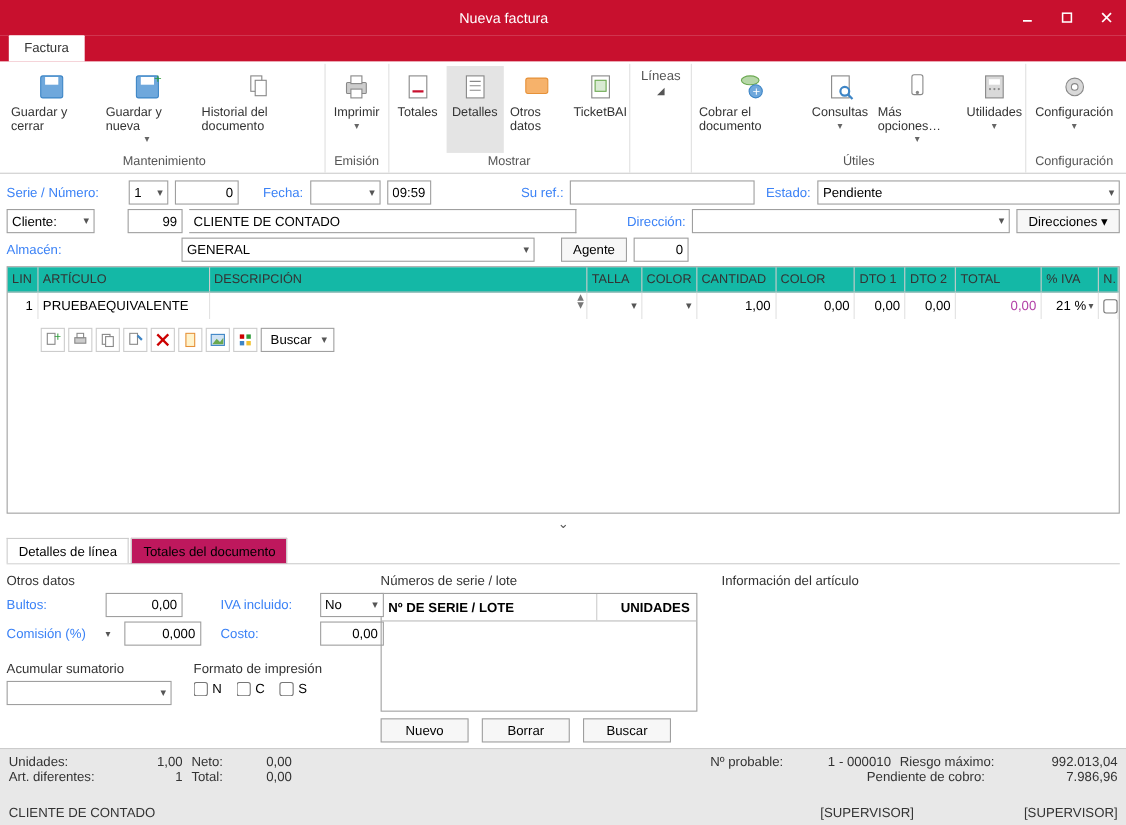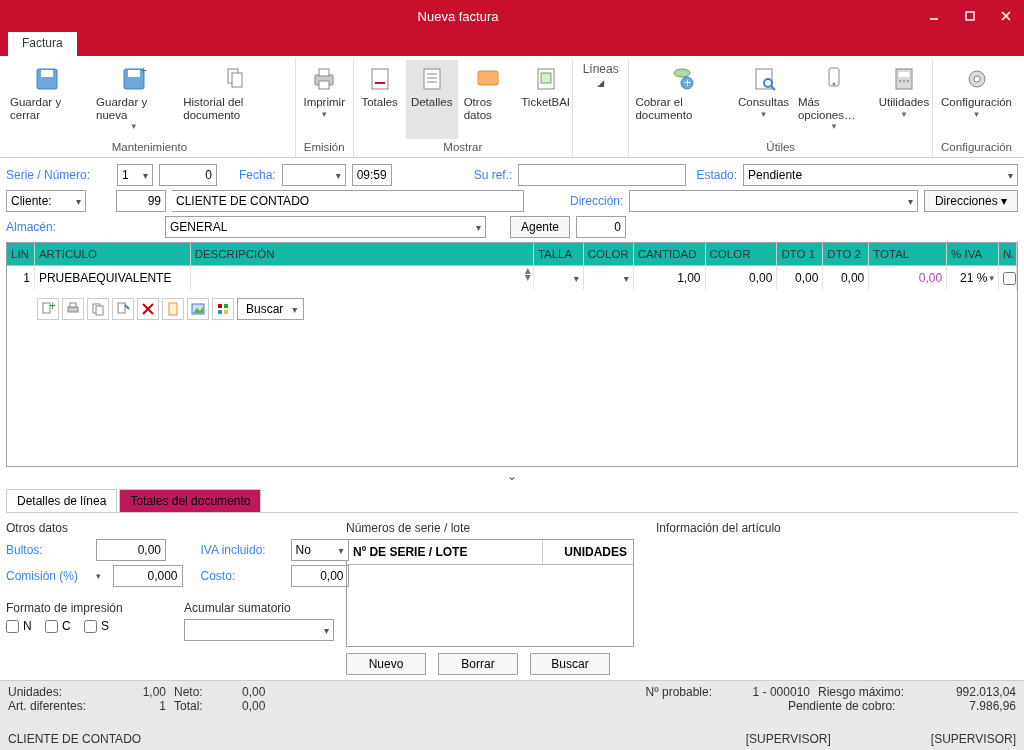--- a/index.html
+++ b/index.html
@@ -448,6 +448,10 @@
     </div>
 
     <div style="display:flex;gap:18px;margin-top:6px;">
+      <div style="flex:1;">
+        <div class="panel-title">Acumular sumatorio</div>
+        <div class="sel" style="width:150px;"></div>
+      </div>
       <div style="width:160px;">
         <div class="panel-title">Formato de impresión</div>
         <label class="chk">
@@ -463,10 +467,6 @@
             <span>S</span>
           </label>
       </div>
-      <div style="flex:1;">
-        <div class="panel-title">Acumular sumatorio</div>
-        <div class="sel" style="width:150px;"></div>
-      </div>
     </div>
   </div>
 

